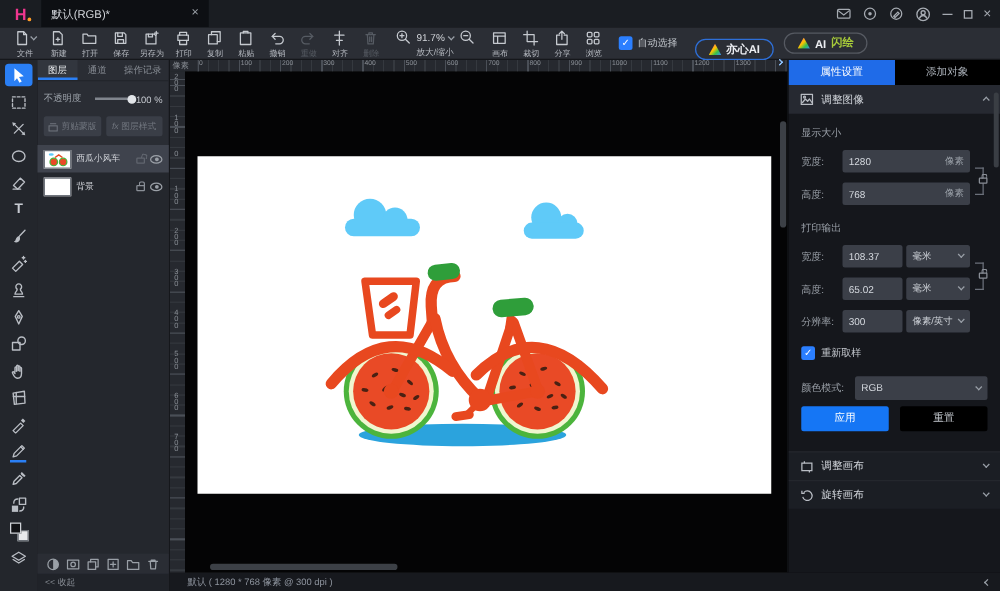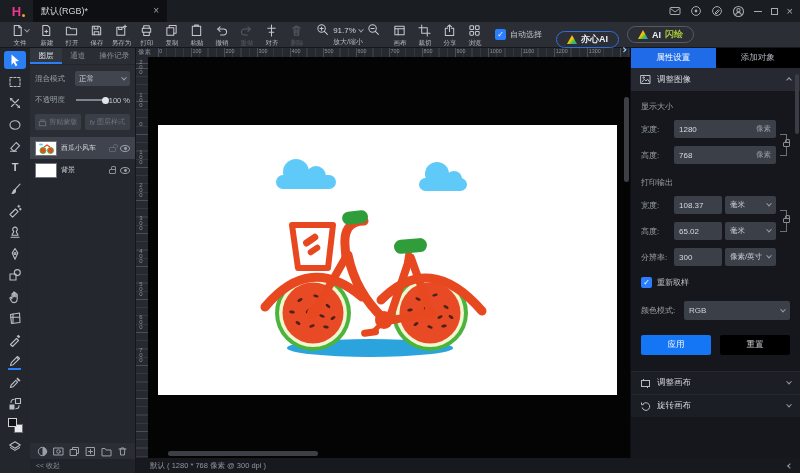--- a/index.html
+++ b/index.html
@@ -523,13 +523,6 @@
         <div class="lp-tab active">图层</div>
         <div class="lp-tab">通道</div>
         <div class="lp-tab" style="flex:1.3">操作记录</div>
-      </div>
-      <div class="lp-row" style="margin-top:6px">
-        <span class="lp-label">混合模式</span>
-        <div class="dd" style="width:55px;margin-left:auto">
-          <span>正常</span>
-          <span class="chev down"></span>
-        </div>
       </div>
       <div class="lp-row" style="margin-top:9px">
         <span class="lp-label">不透明度</span>

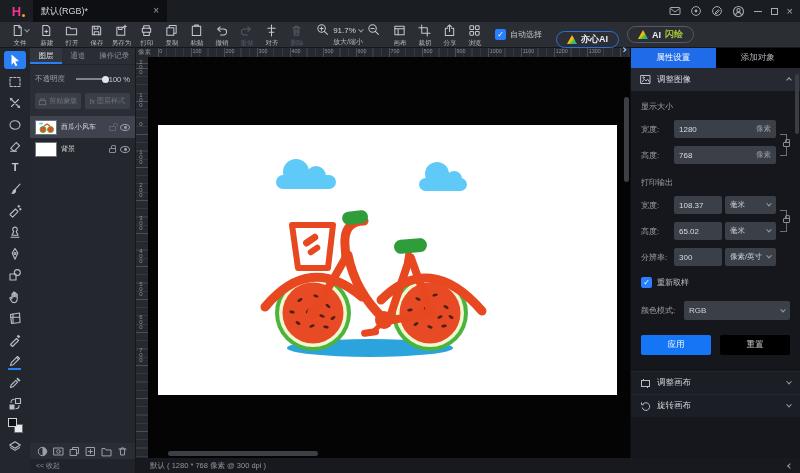--- a/index.html
+++ b/index.html
@@ -165,7 +165,7 @@
   .link-bracket .lock { position:absolute; right:-4px; top:50%; margin-top:-3px; background:#15171c; }
   .rp-check { display:flex; align-items:center; gap:5px; margin-top:11px; }
   .rp-check .clabel { font-size:8px; color:#c3c7cd; }
-  .rp-buttons { display:flex; justify-content:space-between; margin-top:15px;align-items:center; }
+  .rp-buttons { display:flex; justify-content:space-between; margin-top:5px;align-items:center; }
   .btn { width:70px; height:20px; border-radius:2px; display:flex; align-items:center;
     justify-content:center; font-size:8.5px; }
   .btn.primary { background:#1576f5; color:#fff; }

